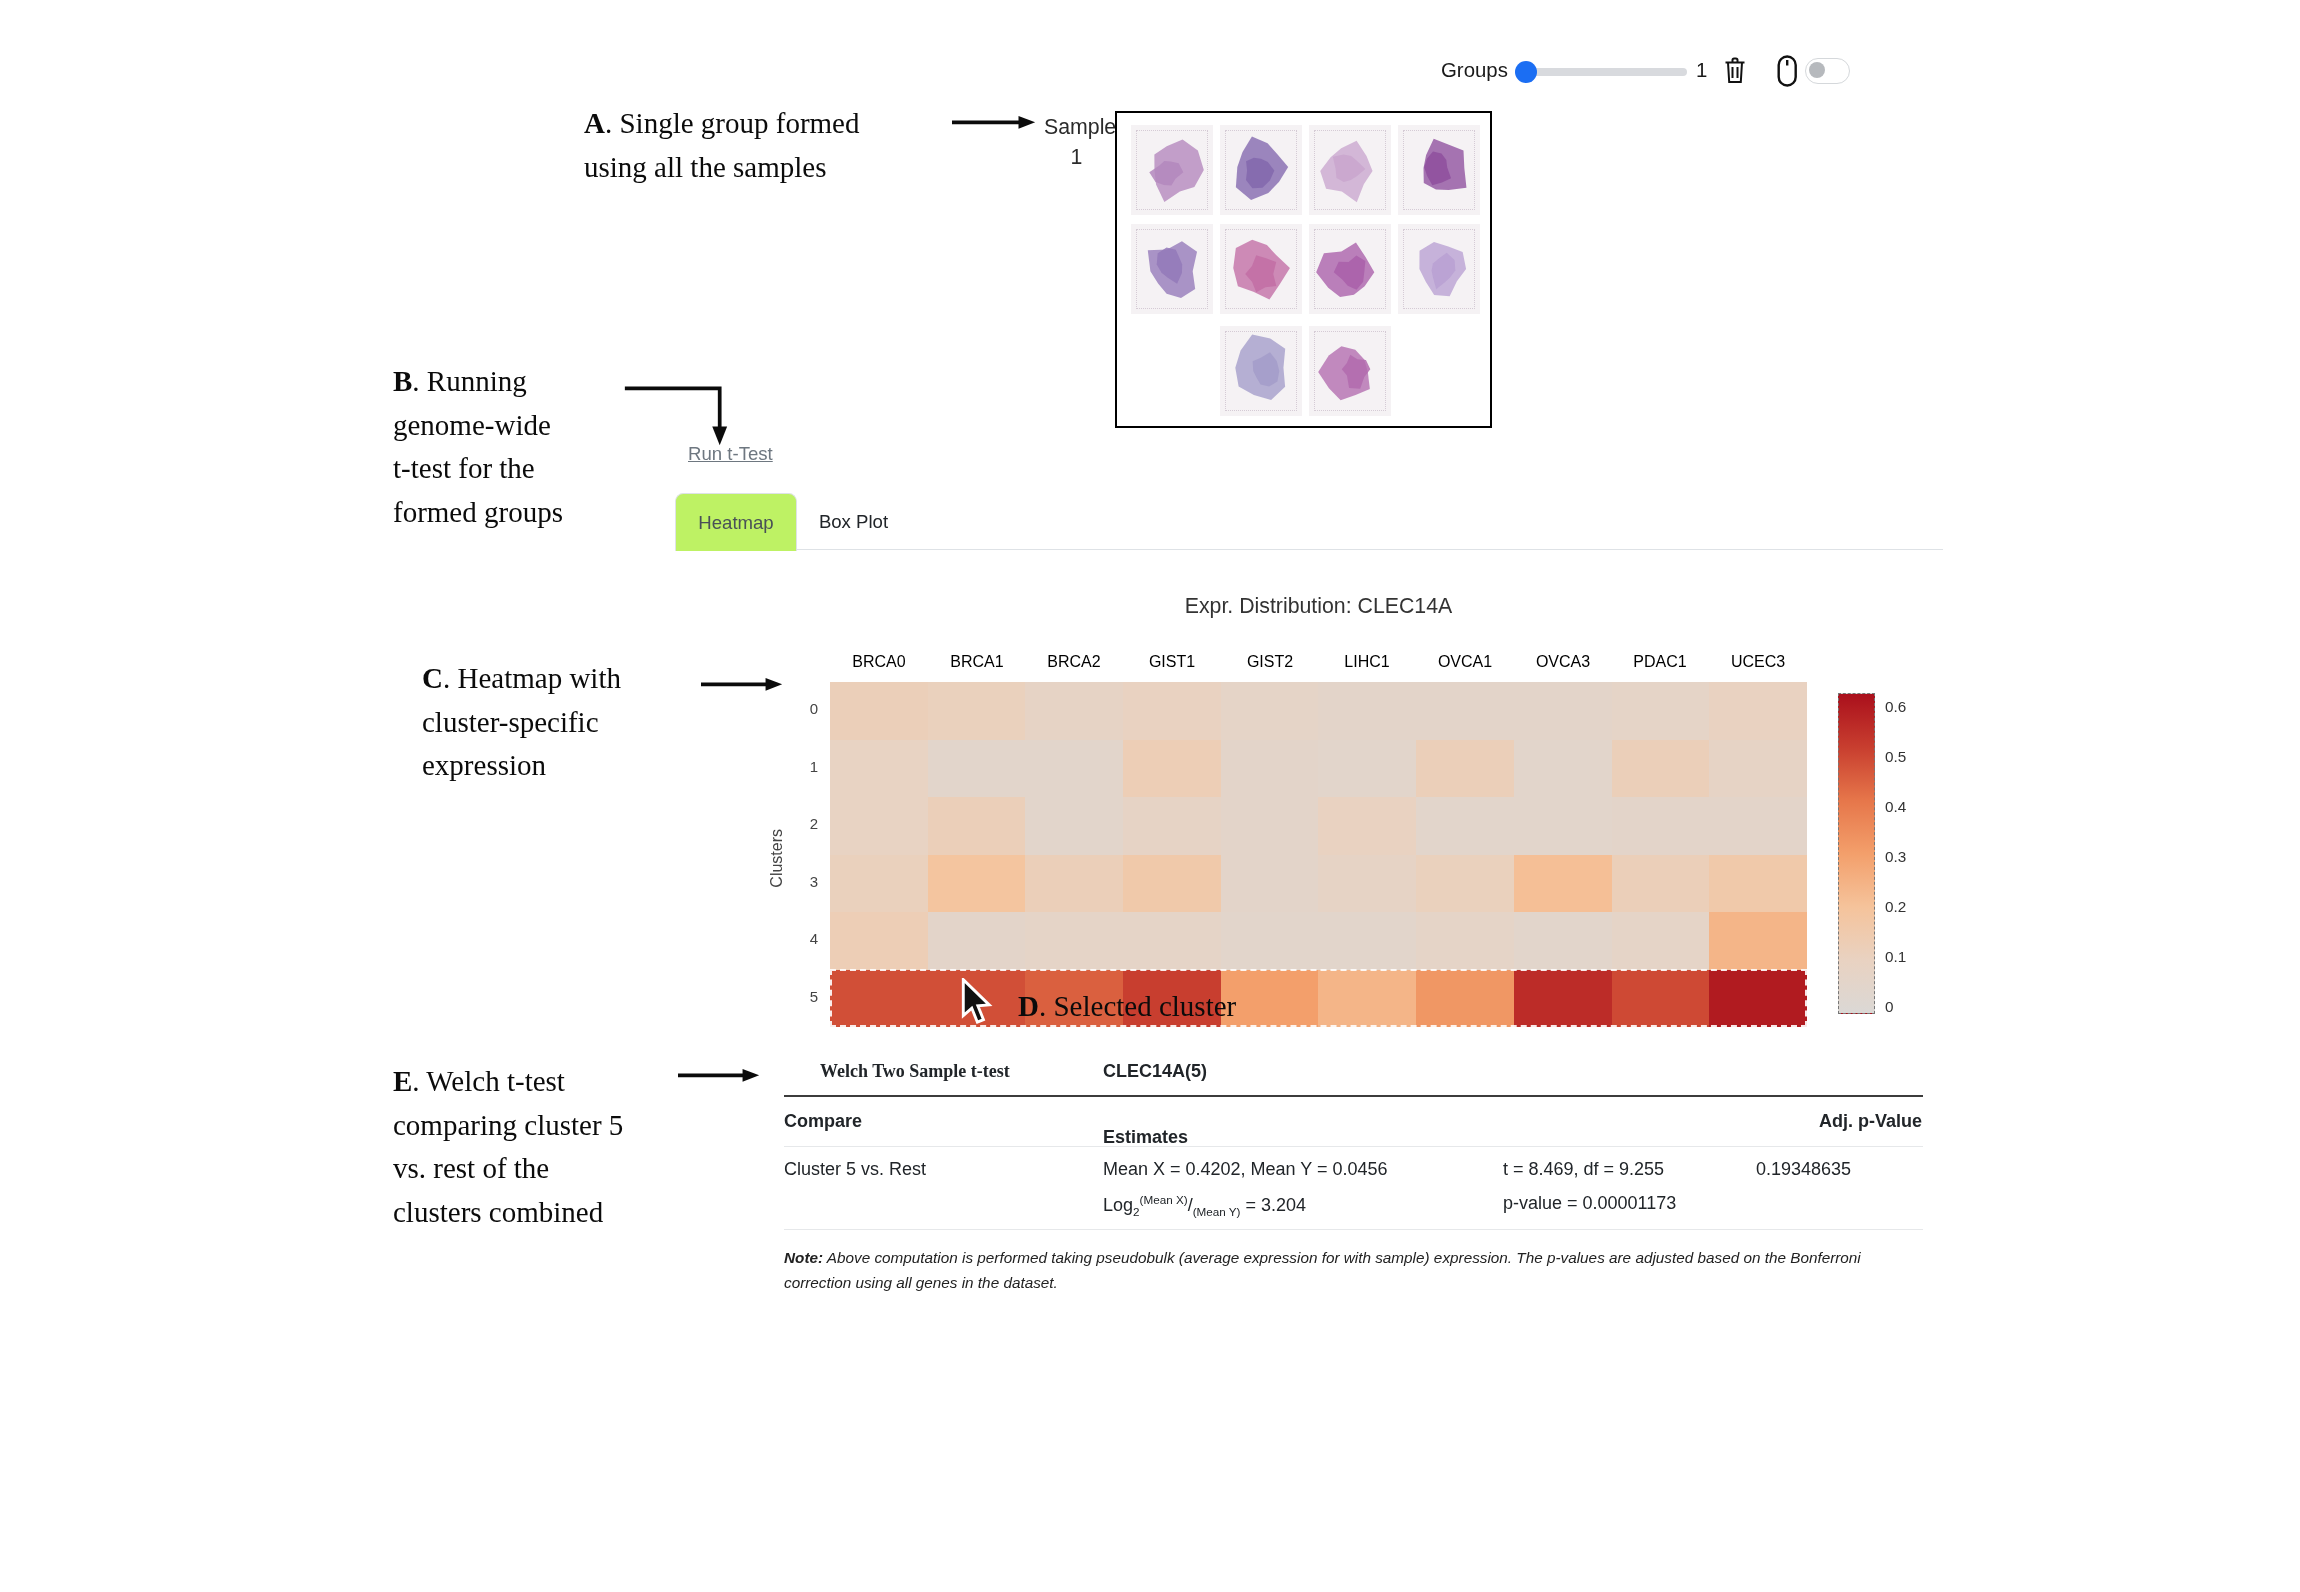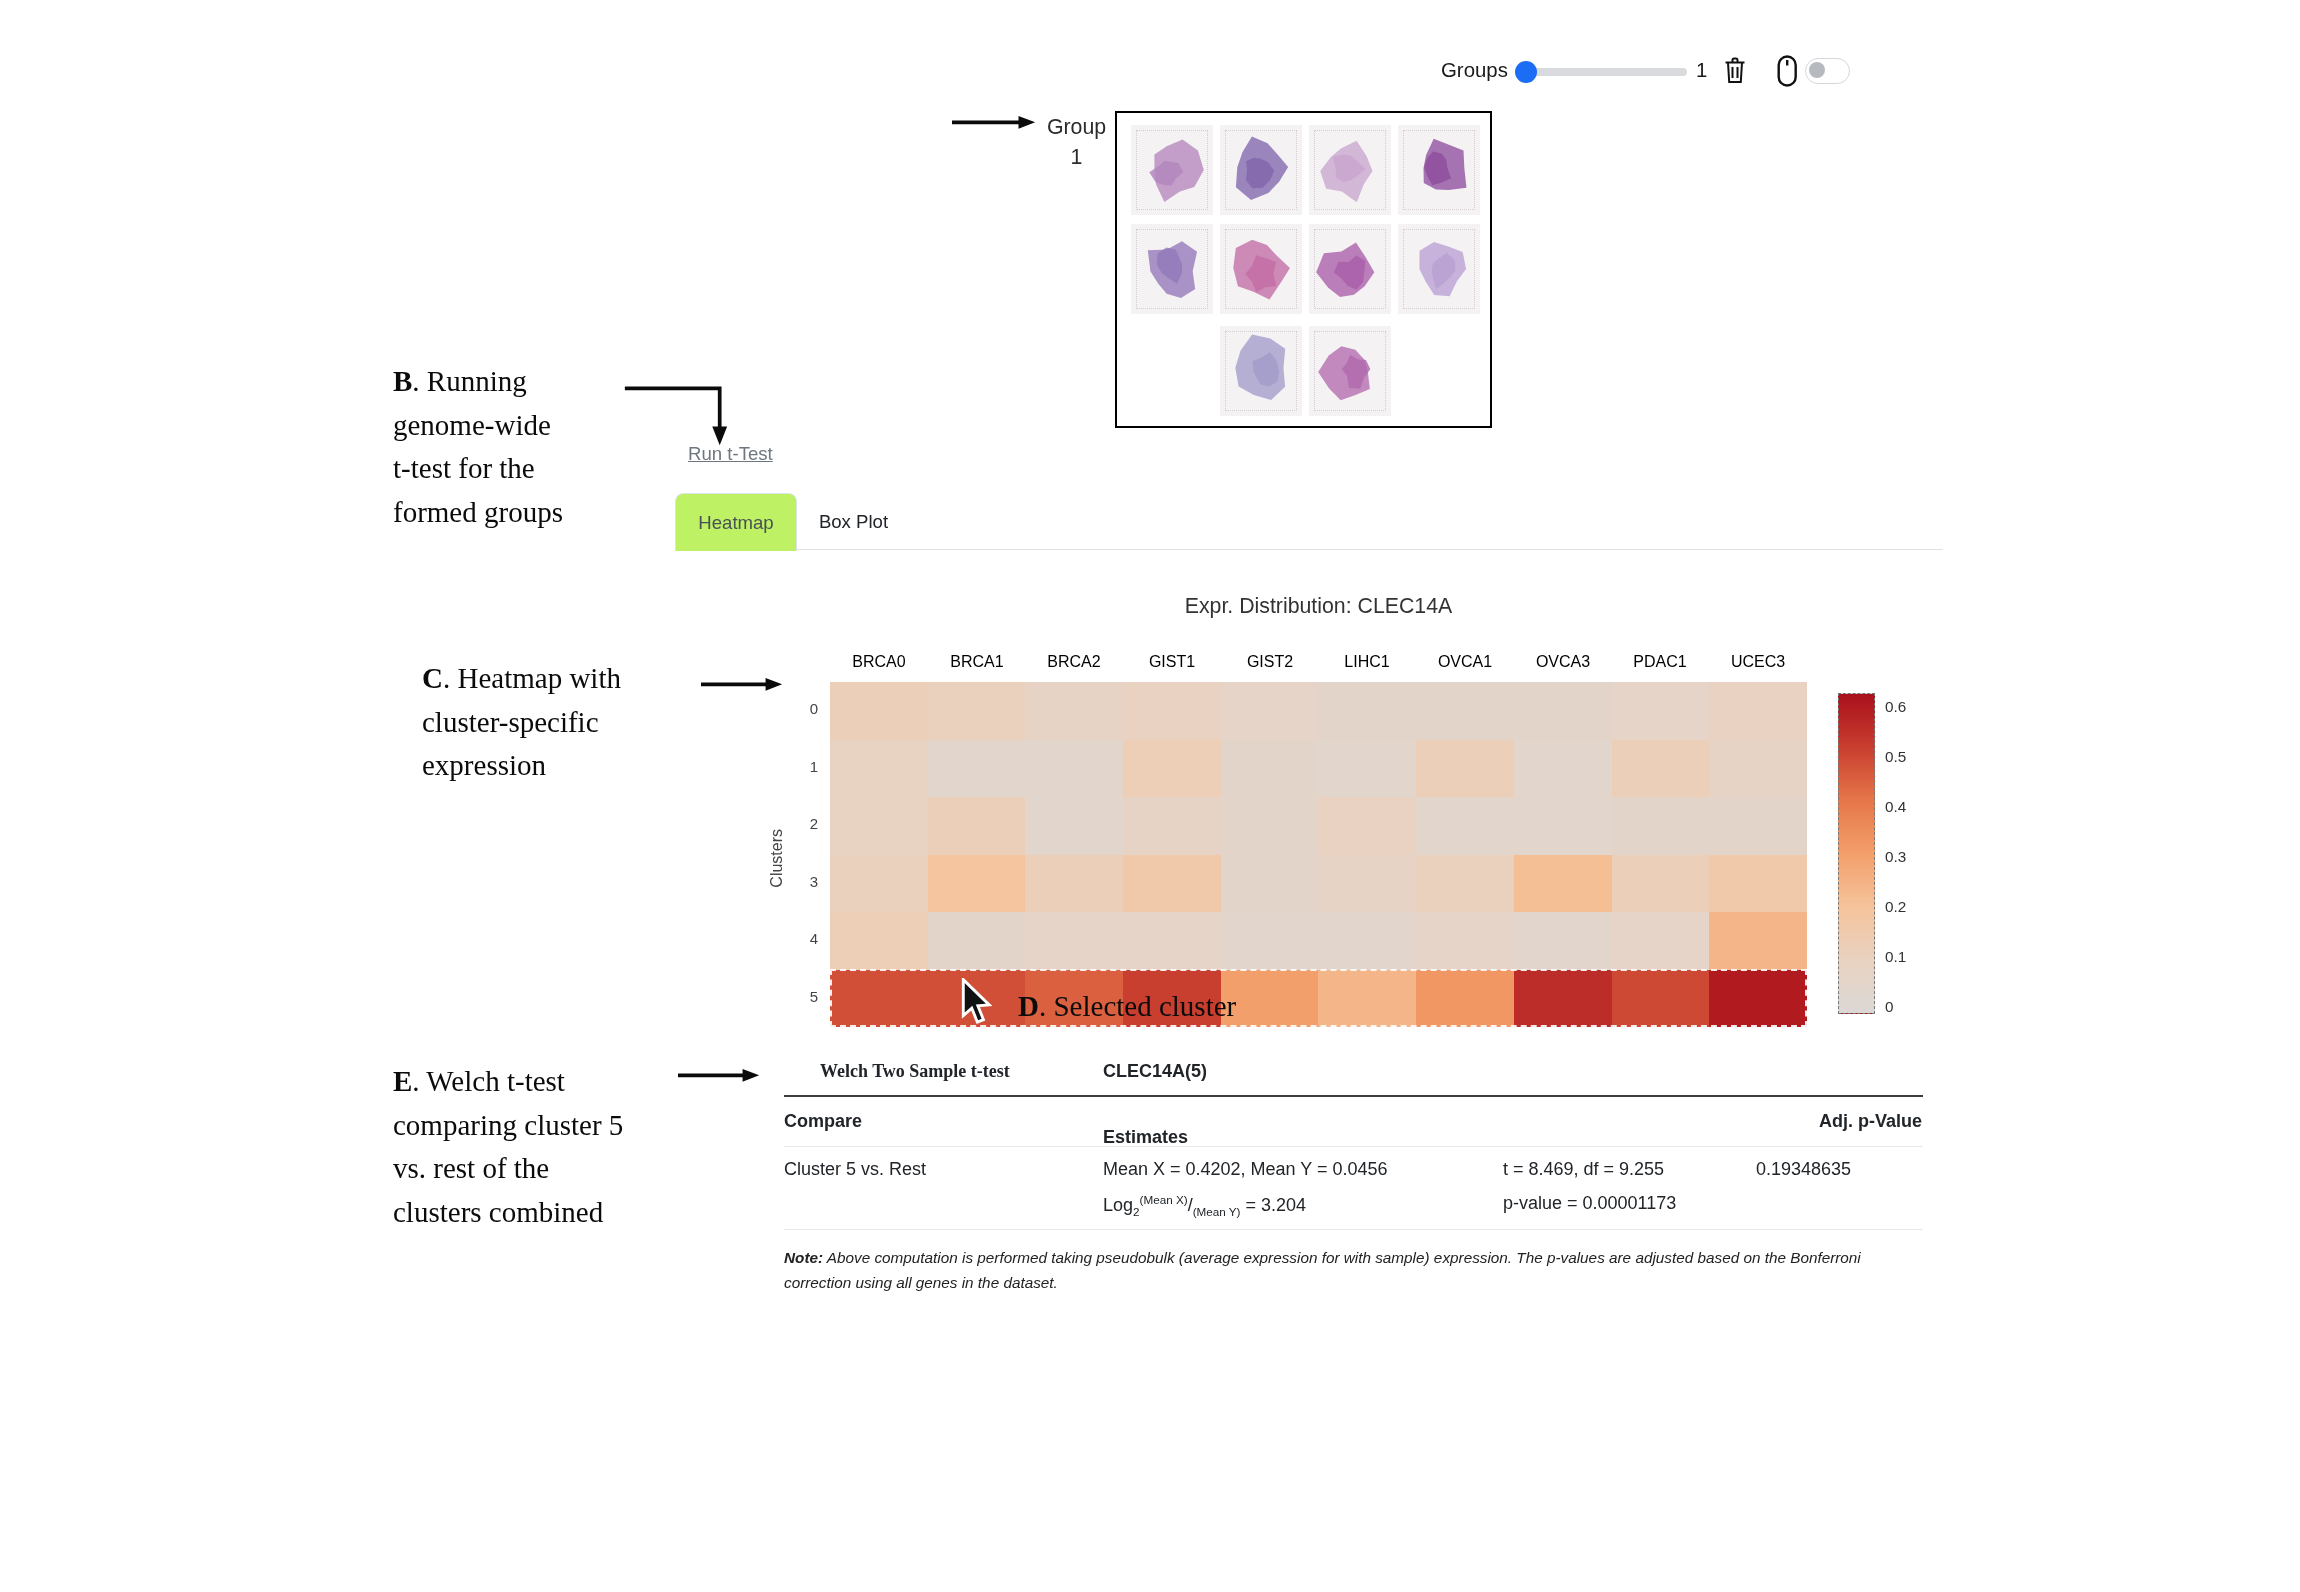--- a/index.html
+++ b/index.html
@@ -264,6 +264,8 @@
     </svg>
   </span>
 
+  <div class="abs ann ann-a"><b>A</b><span>. Single group formed
+using all the samples</span></div>
   <span class="abs arrow-a">
     <svg width="85" height="16.7" viewBox="0 0 92 18">
         <line x1="0" y1="9" x2="74" y2="9" stroke="#0b0b0b" stroke-width="4"></line>

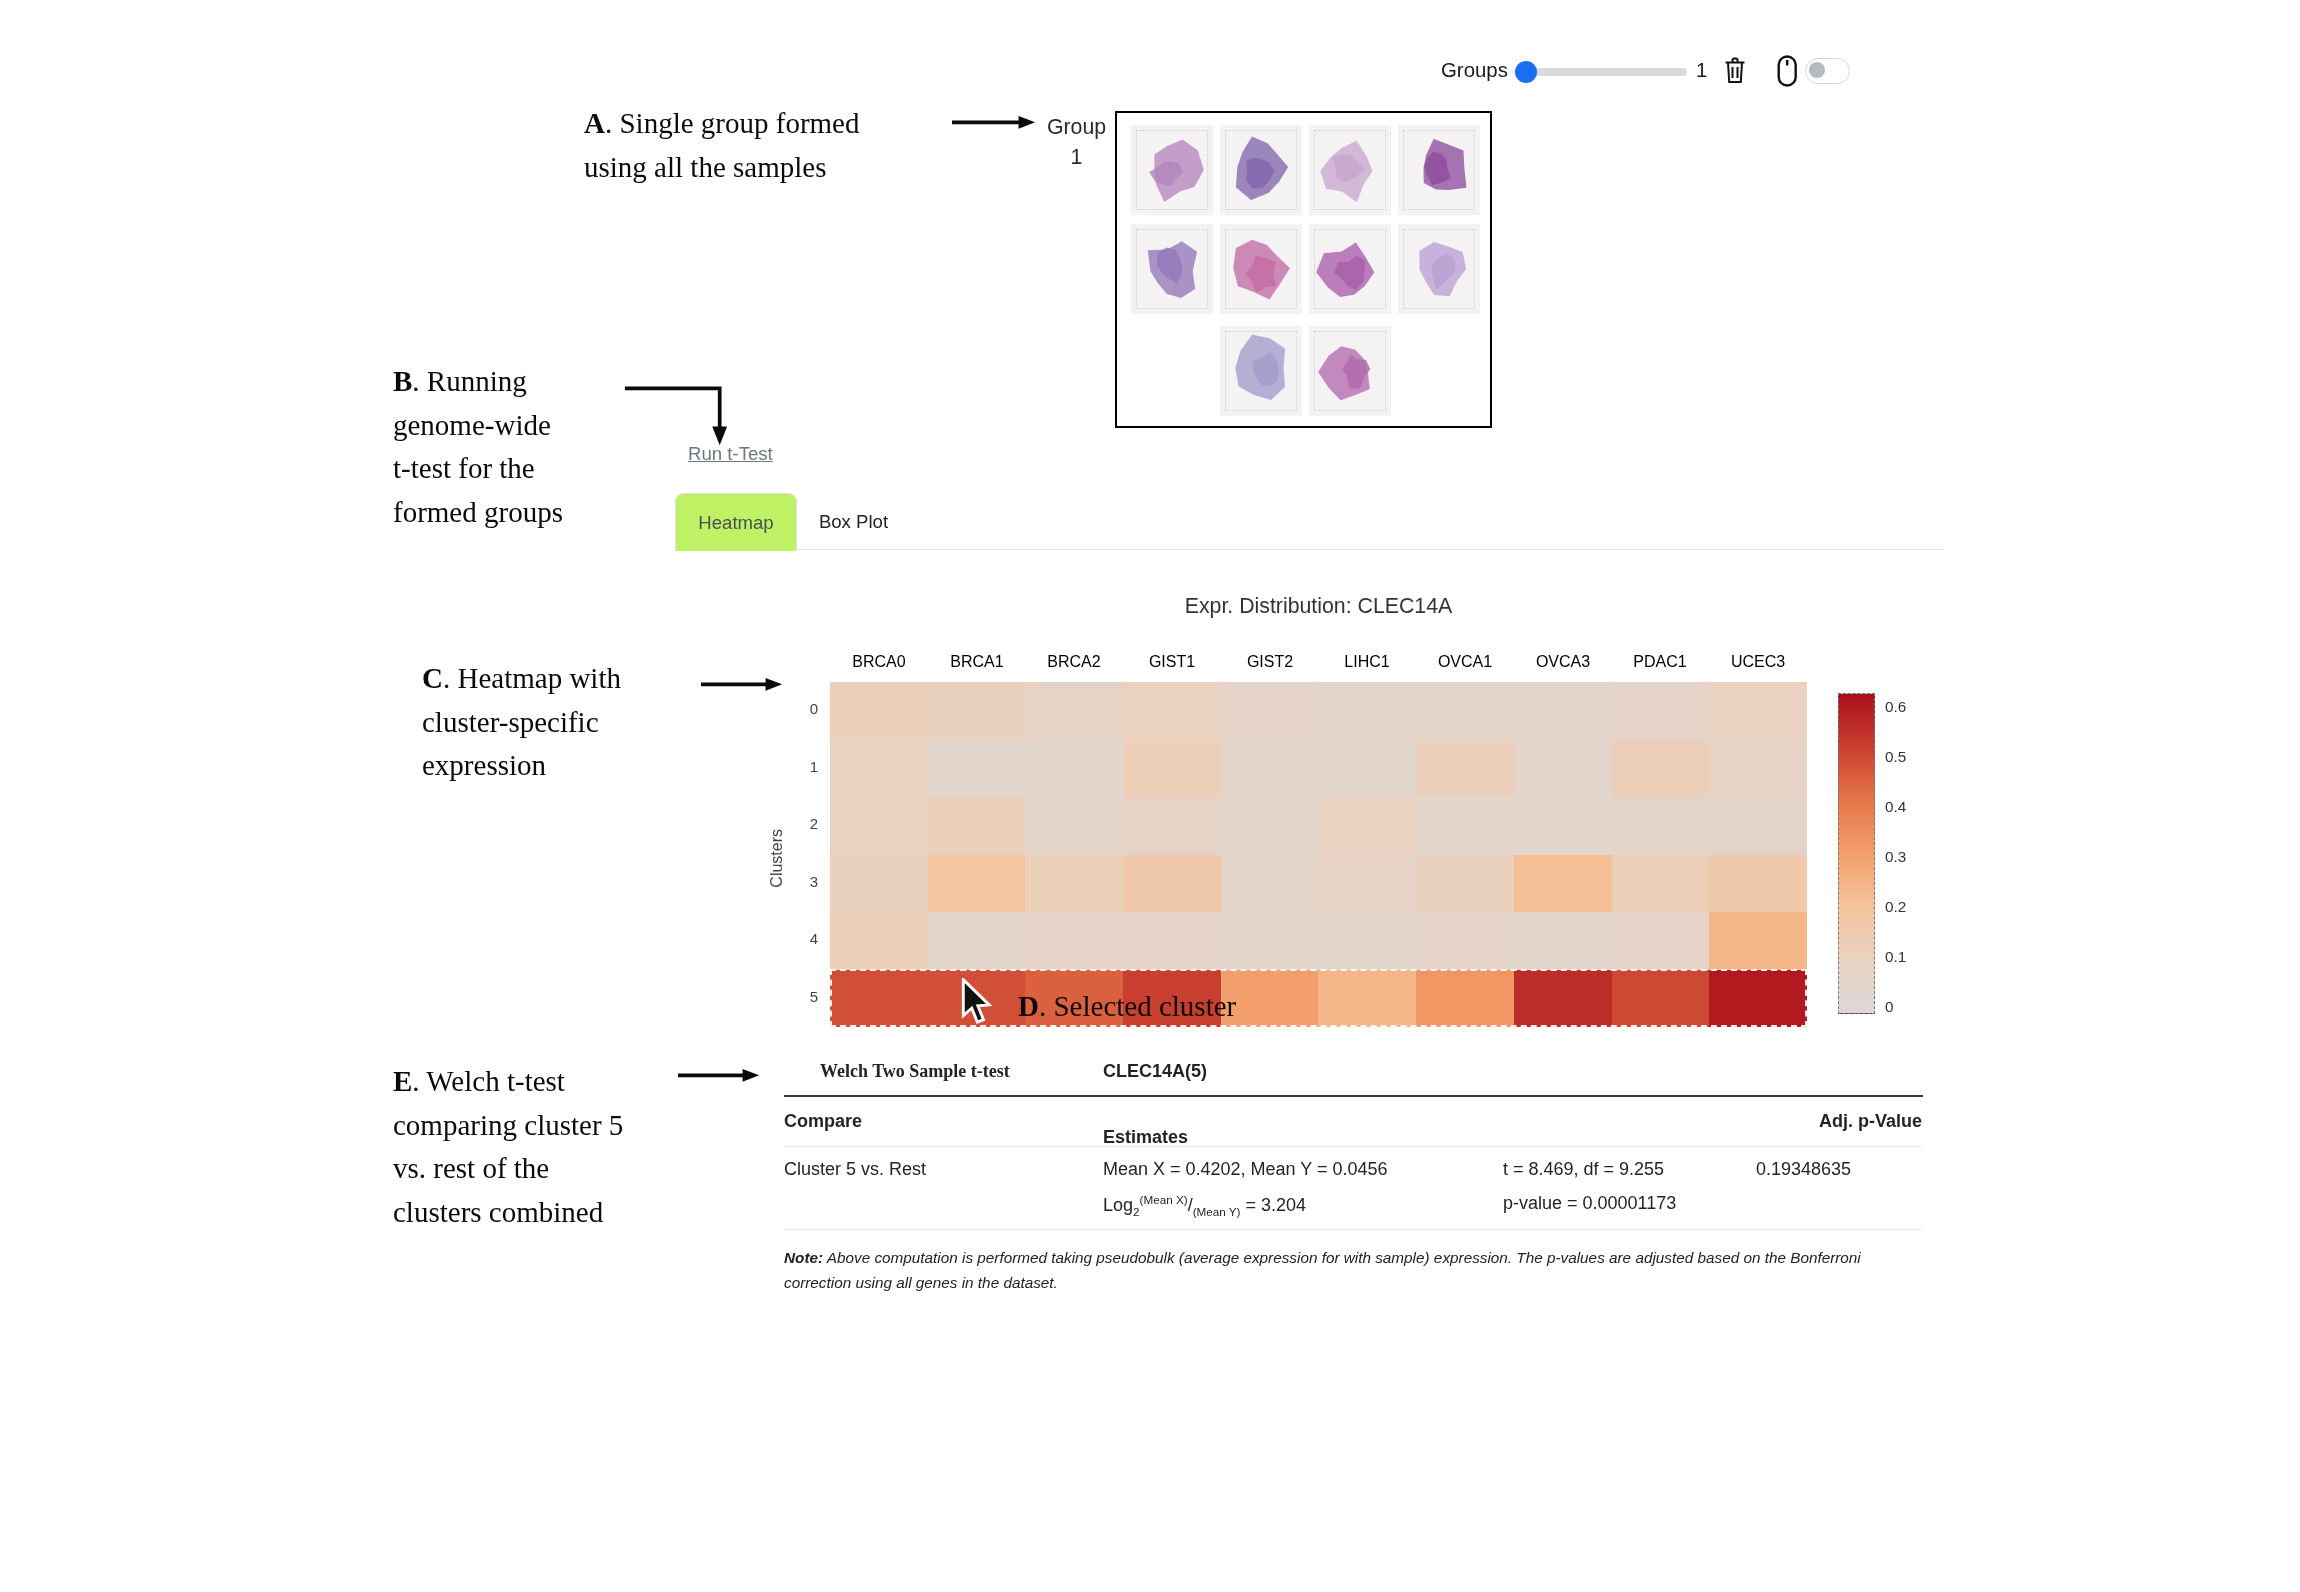--- a/index.html
+++ b/index.html
@@ -111,7 +111,7 @@
   </div>
 
   <div class="abs group-label">
-    <span style="display:block">Group</span>
+    <span style="display:block">Sample</span>
     <span style="display:block">1</span>
   </div>
   <div class="abs group-box" id="group-box">

